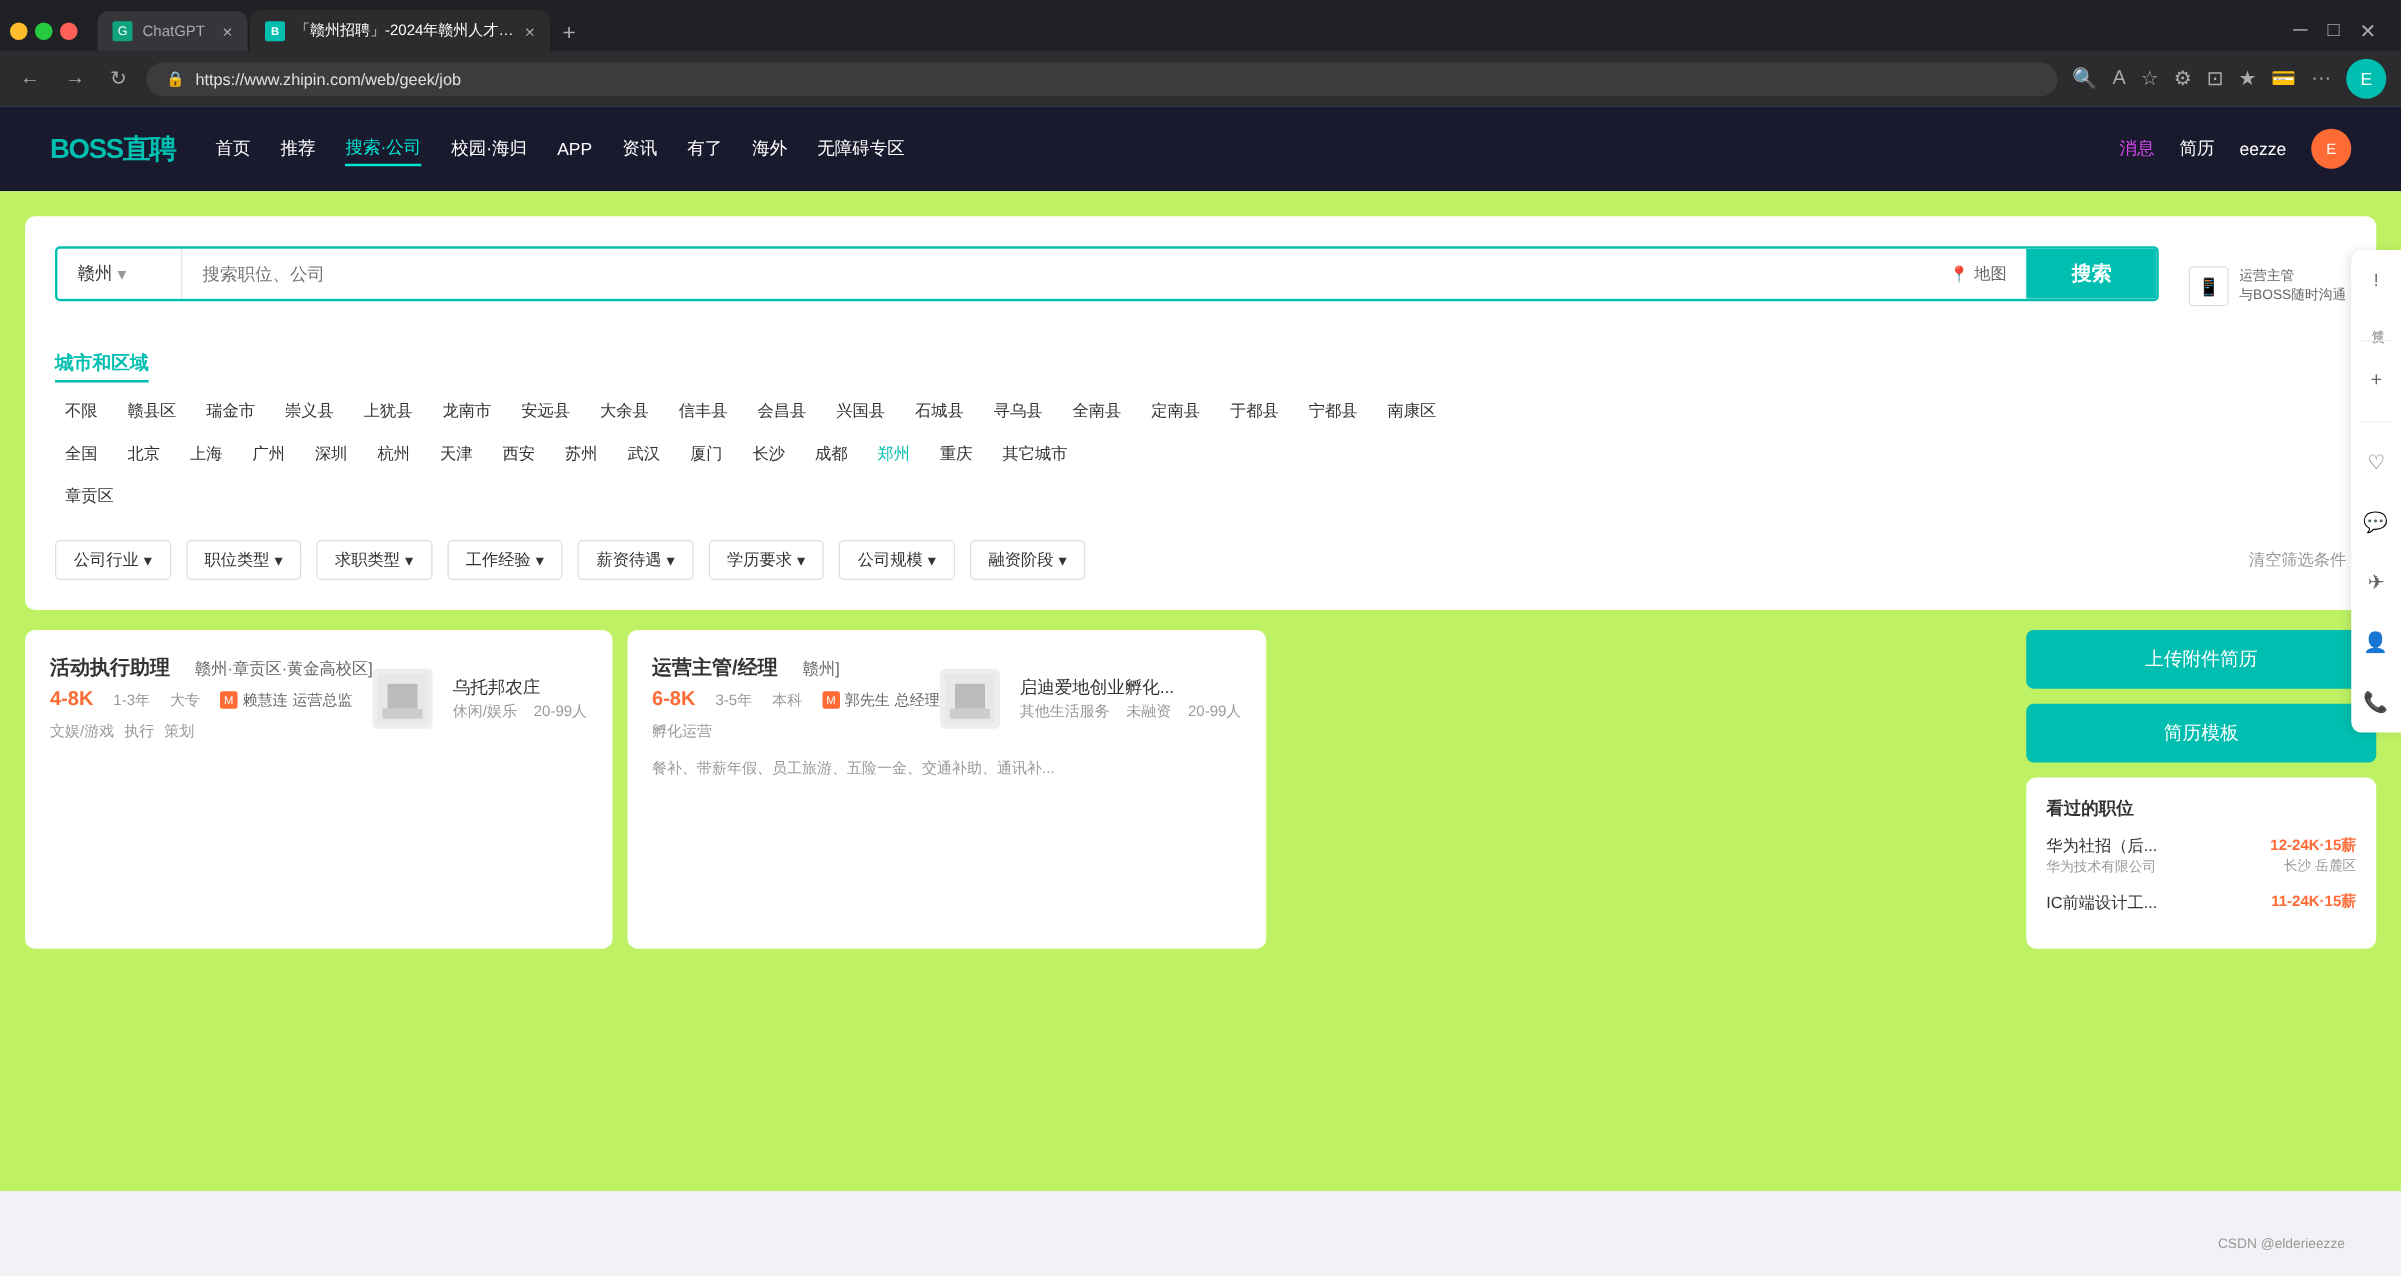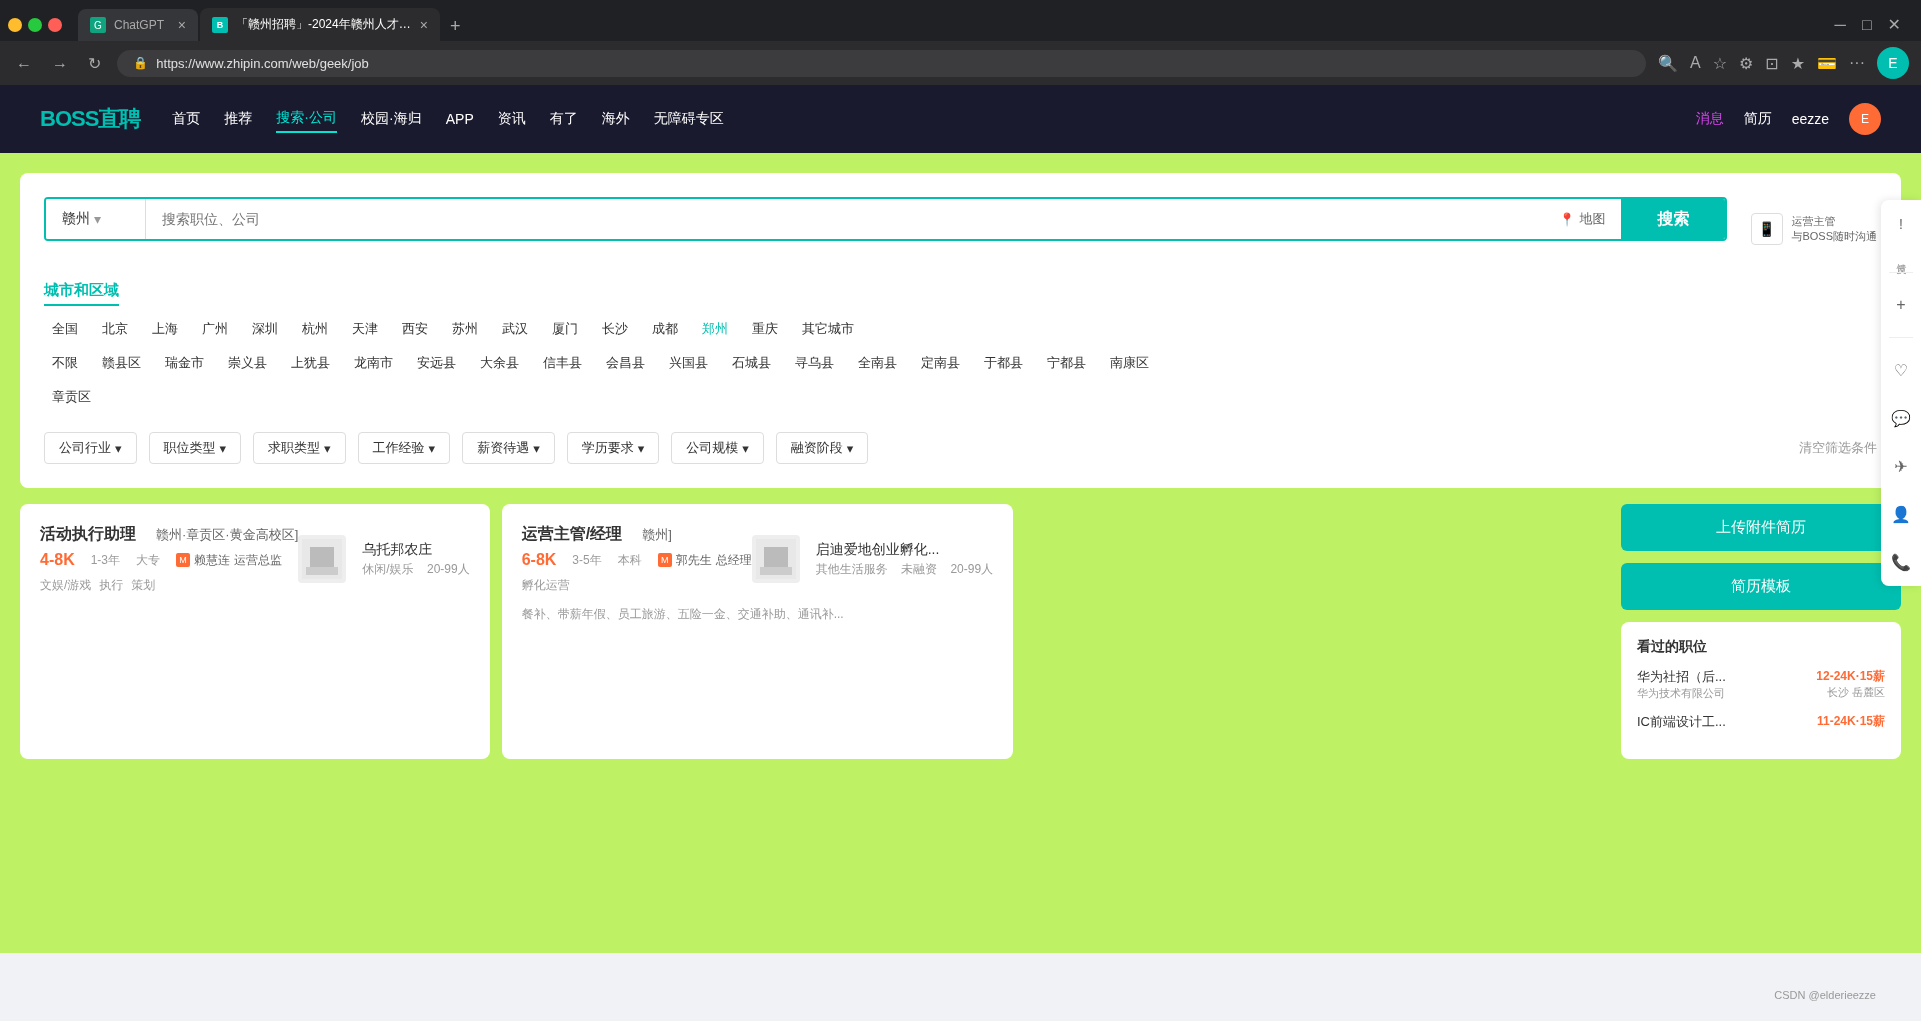--- a/index.html
+++ b/index.html
@@ -205,26 +205,6 @@
 
     
     <div class="city-row">
-      <span class="city-tag">全国</span>
-      <span class="city-tag">北京</span>
-      <span class="city-tag">上海</span>
-      <span class="city-tag">广州</span>
-      <span class="city-tag">深圳</span>
-      <span class="city-tag">杭州</span>
-      <span class="city-tag">天津</span>
-      <span class="city-tag">西安</span>
-      <span class="city-tag">苏州</span>
-      <span class="city-tag">武汉</span>
-      <span class="city-tag">厦门</span>
-      <span class="city-tag">长沙</span>
-      <span class="city-tag">成都</span>
-      <span class="city-tag selected" style="color:#00bfb0;">郑州</span>
-      <span class="city-tag">重庆</span>
-      <span class="city-tag">其它城市</span>
-    </div>
-
-    
-    <div class="city-row">
       <span class="city-tag">不限</span>
       <span class="city-tag">赣县区</span>
       <span class="city-tag">瑞金市</span>
@@ -244,6 +224,26 @@
       <span class="city-tag">宁都县</span>
       <span class="city-tag">南康区</span>
     </div>
+
+    
+    <div class="city-row">
+      <span class="city-tag">全国</span>
+      <span class="city-tag">北京</span>
+      <span class="city-tag">上海</span>
+      <span class="city-tag">广州</span>
+      <span class="city-tag">深圳</span>
+      <span class="city-tag">杭州</span>
+      <span class="city-tag">天津</span>
+      <span class="city-tag">西安</span>
+      <span class="city-tag">苏州</span>
+      <span class="city-tag">武汉</span>
+      <span class="city-tag">厦门</span>
+      <span class="city-tag">长沙</span>
+      <span class="city-tag">成都</span>
+      <span class="city-tag selected" style="color:#00bfb0;">郑州</span>
+      <span class="city-tag">重庆</span>
+      <span class="city-tag">其它城市</span>
+    </div>
     <div class="city-row">
       <span class="city-tag">章贡区</span>
     </div>

